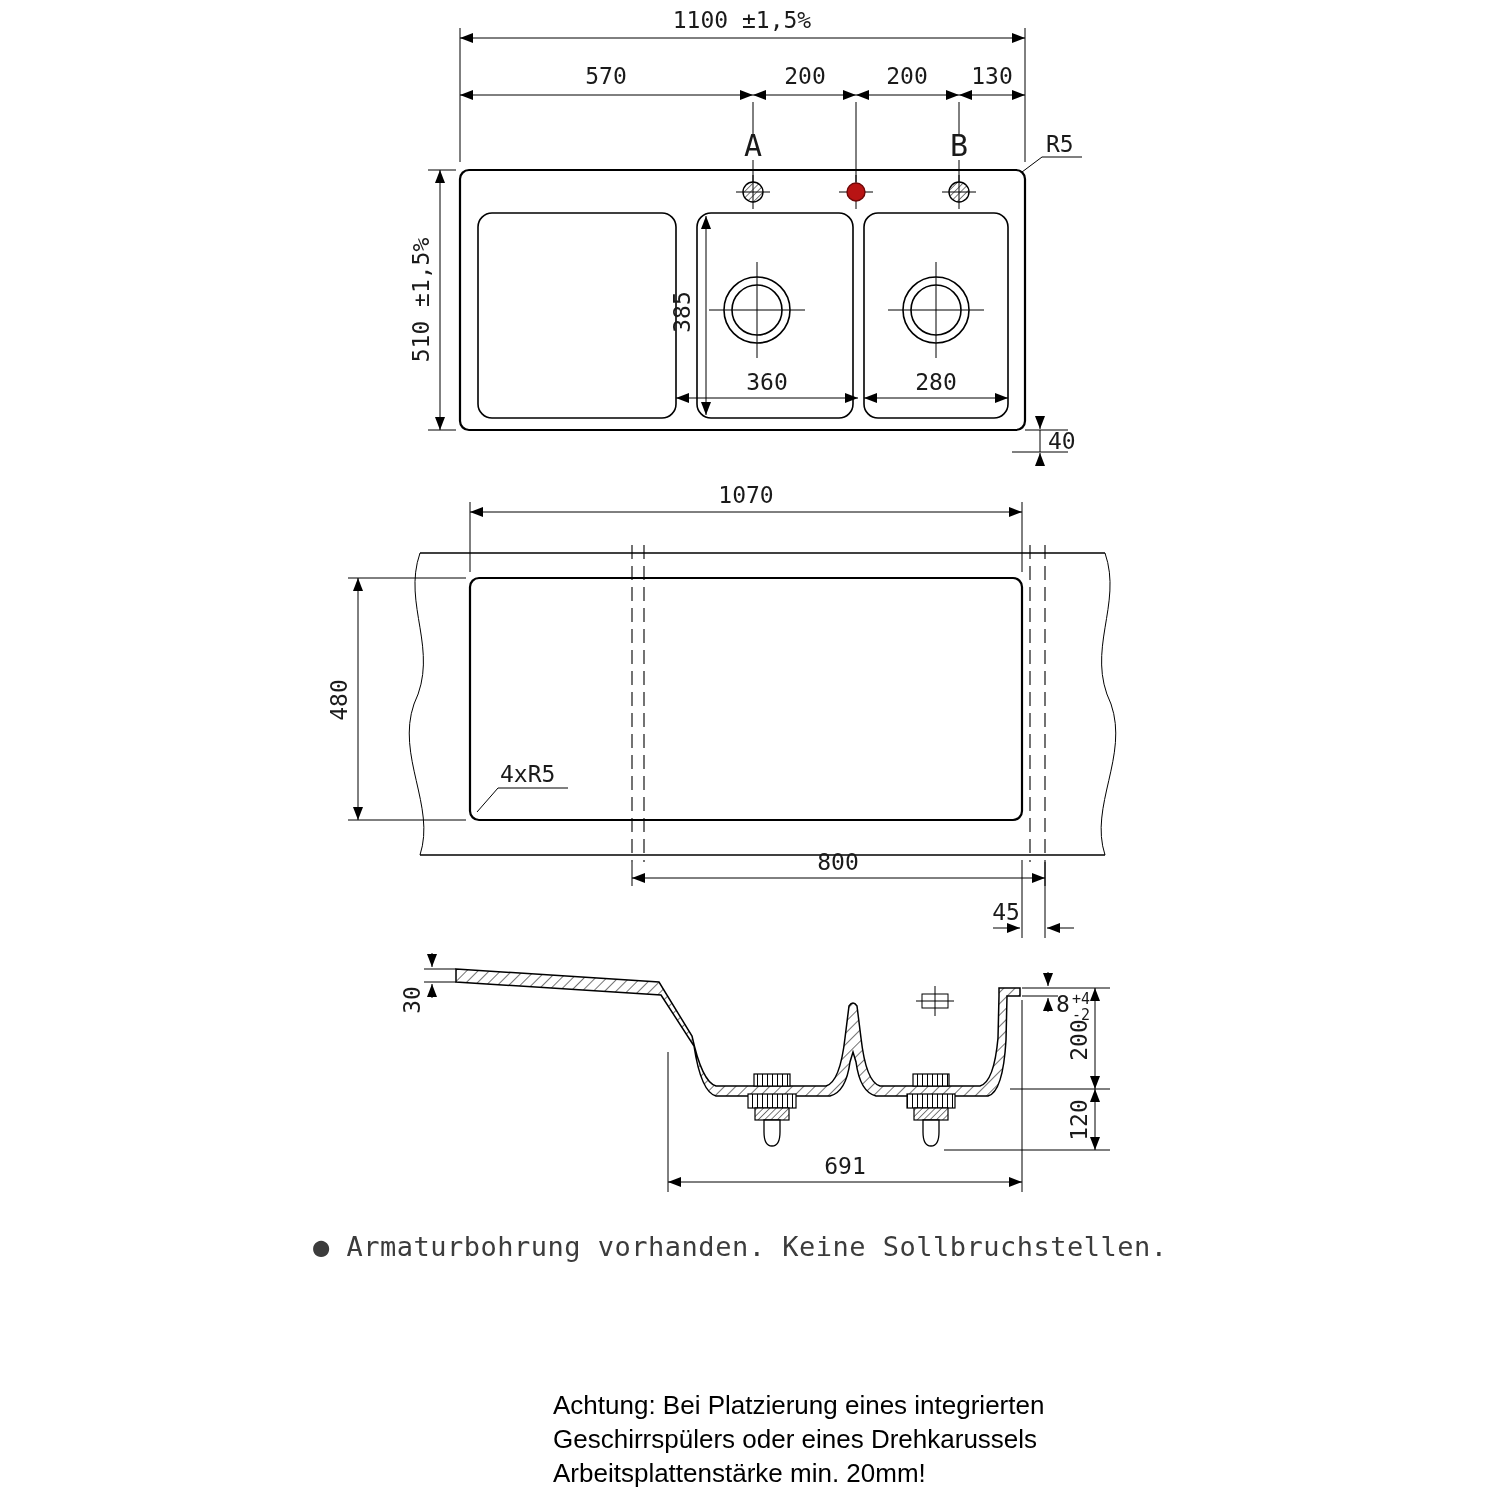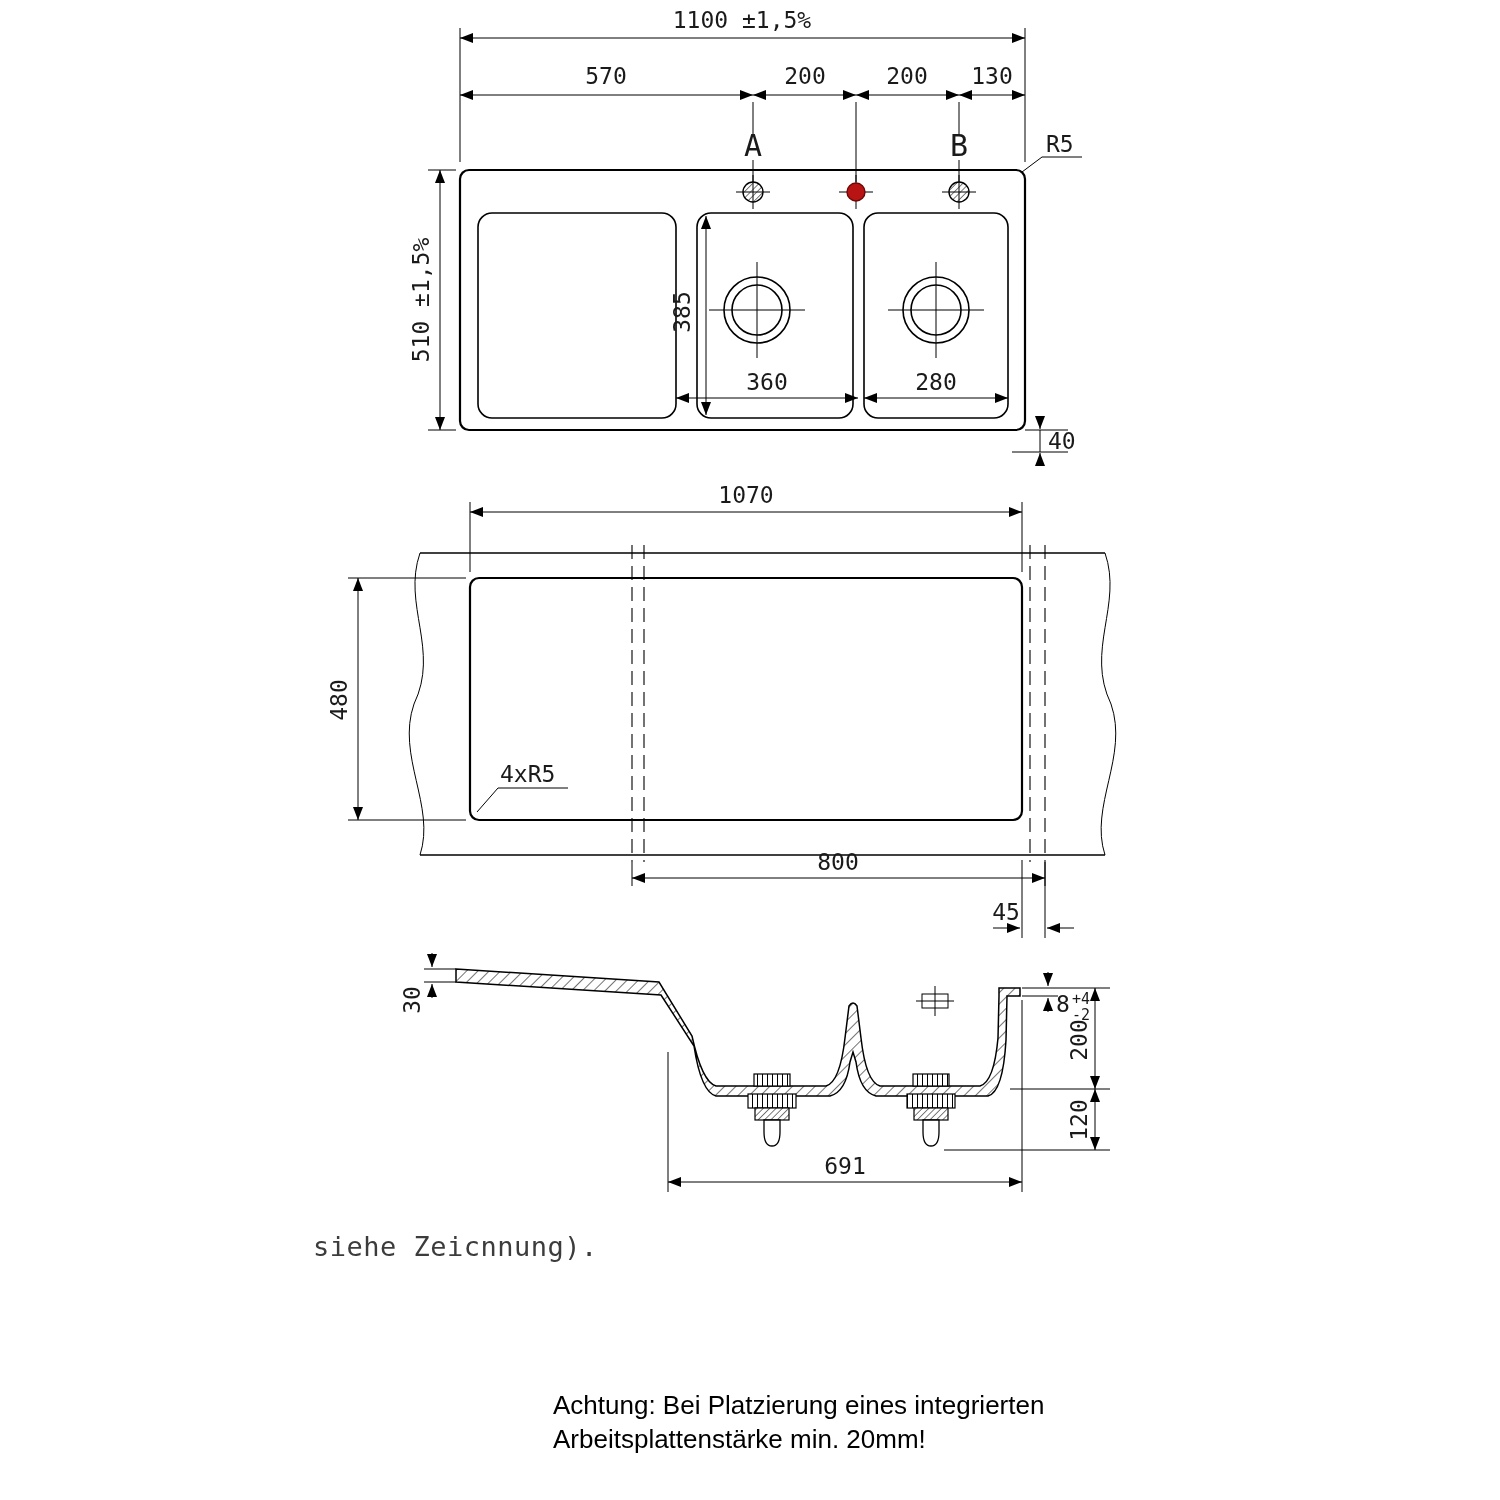--- a/index.html
+++ b/index.html
@@ -268,6 +268,9 @@
 
 <div class="notes">
   <div>
+    <span>● Armaturbohrung vorhanden. Keine Sollbruchstellen.</span>
+  </div>
+  <div>
     <span>siehe Zeicnnung).</span>
   </div>
 </div>

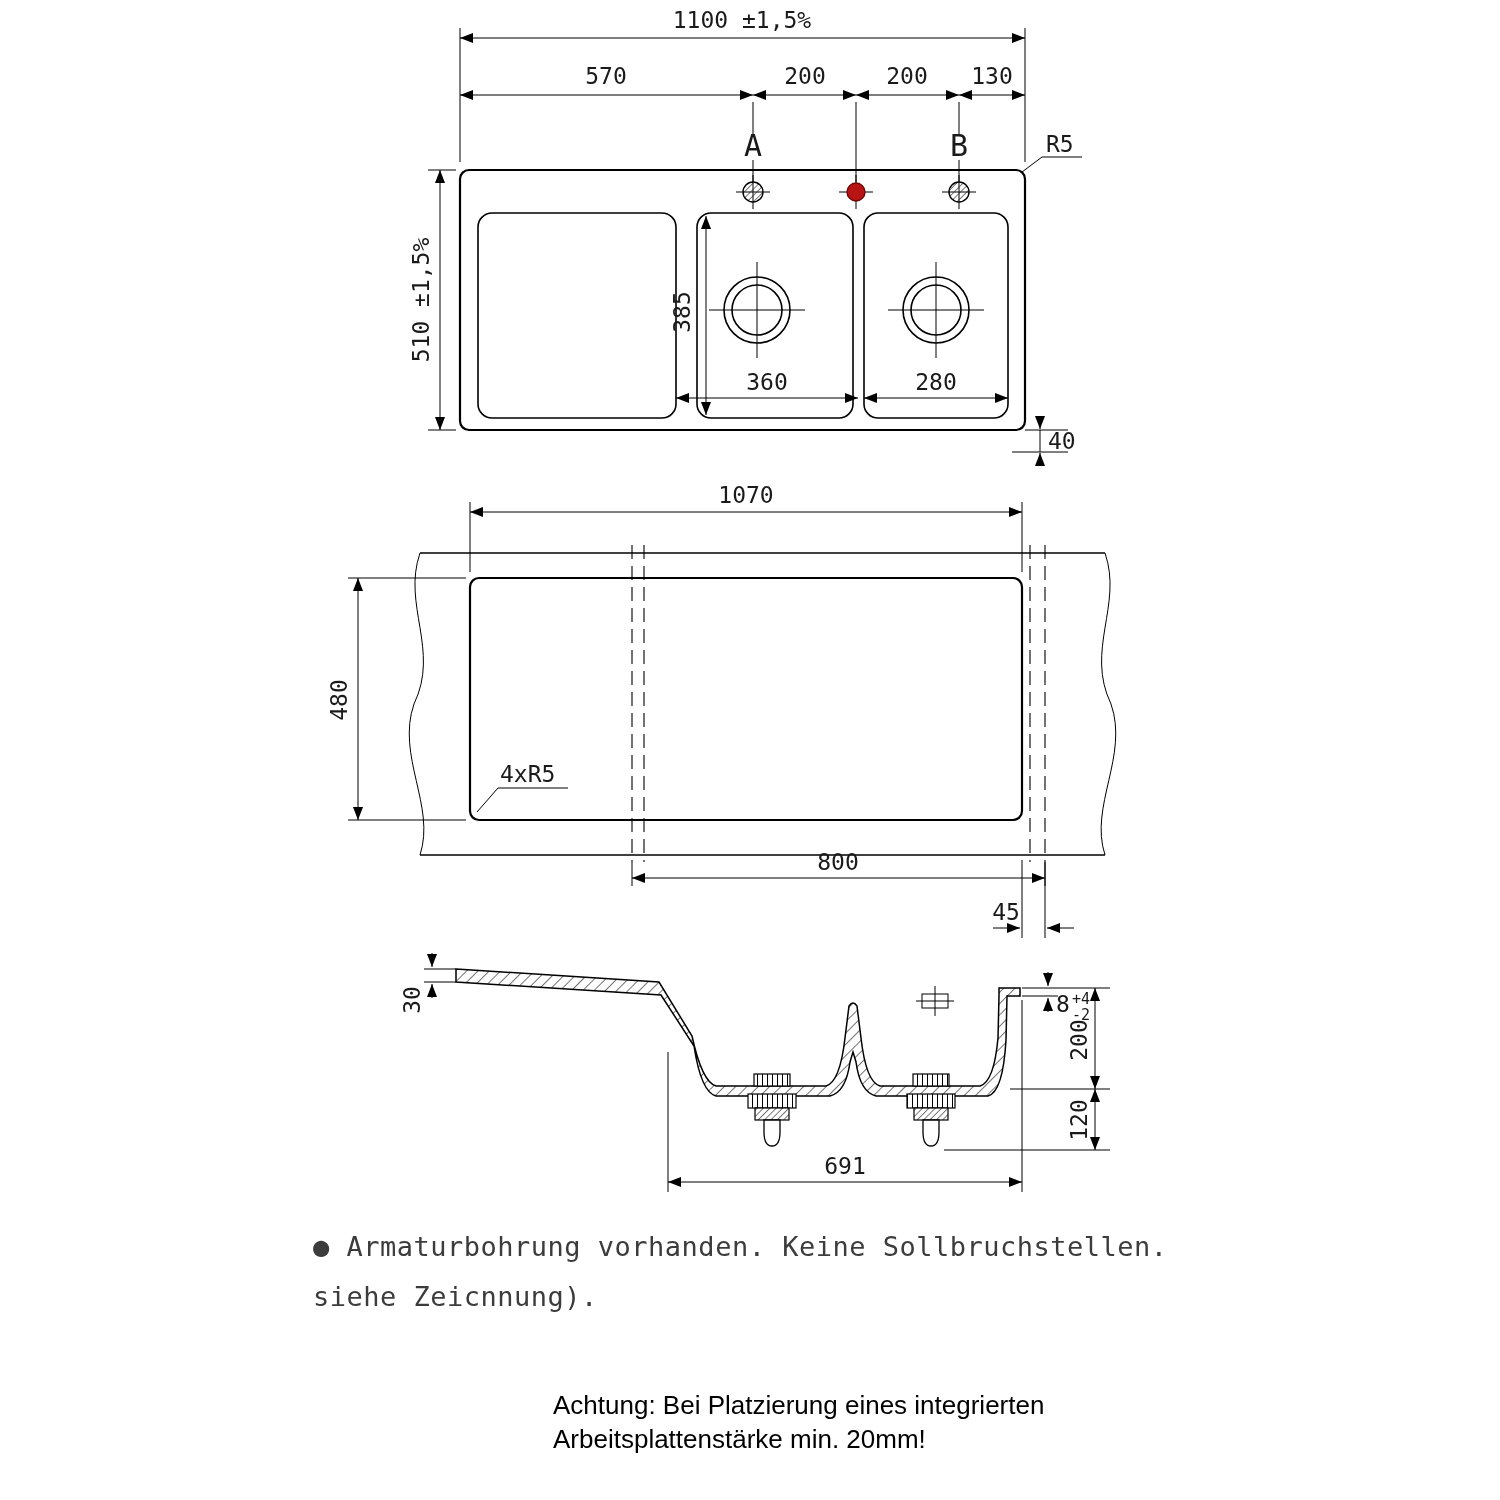--- a/index.html
+++ b/index.html
@@ -270,9 +270,6 @@
   <div>
     <span>● Armaturbohrung vorhanden. Keine Sollbruchstellen.</span>
   </div>
-  <div>
-    <span>siehe Zeicnnung).</span>
-  </div>
 </div>
 
 <div class="warning">

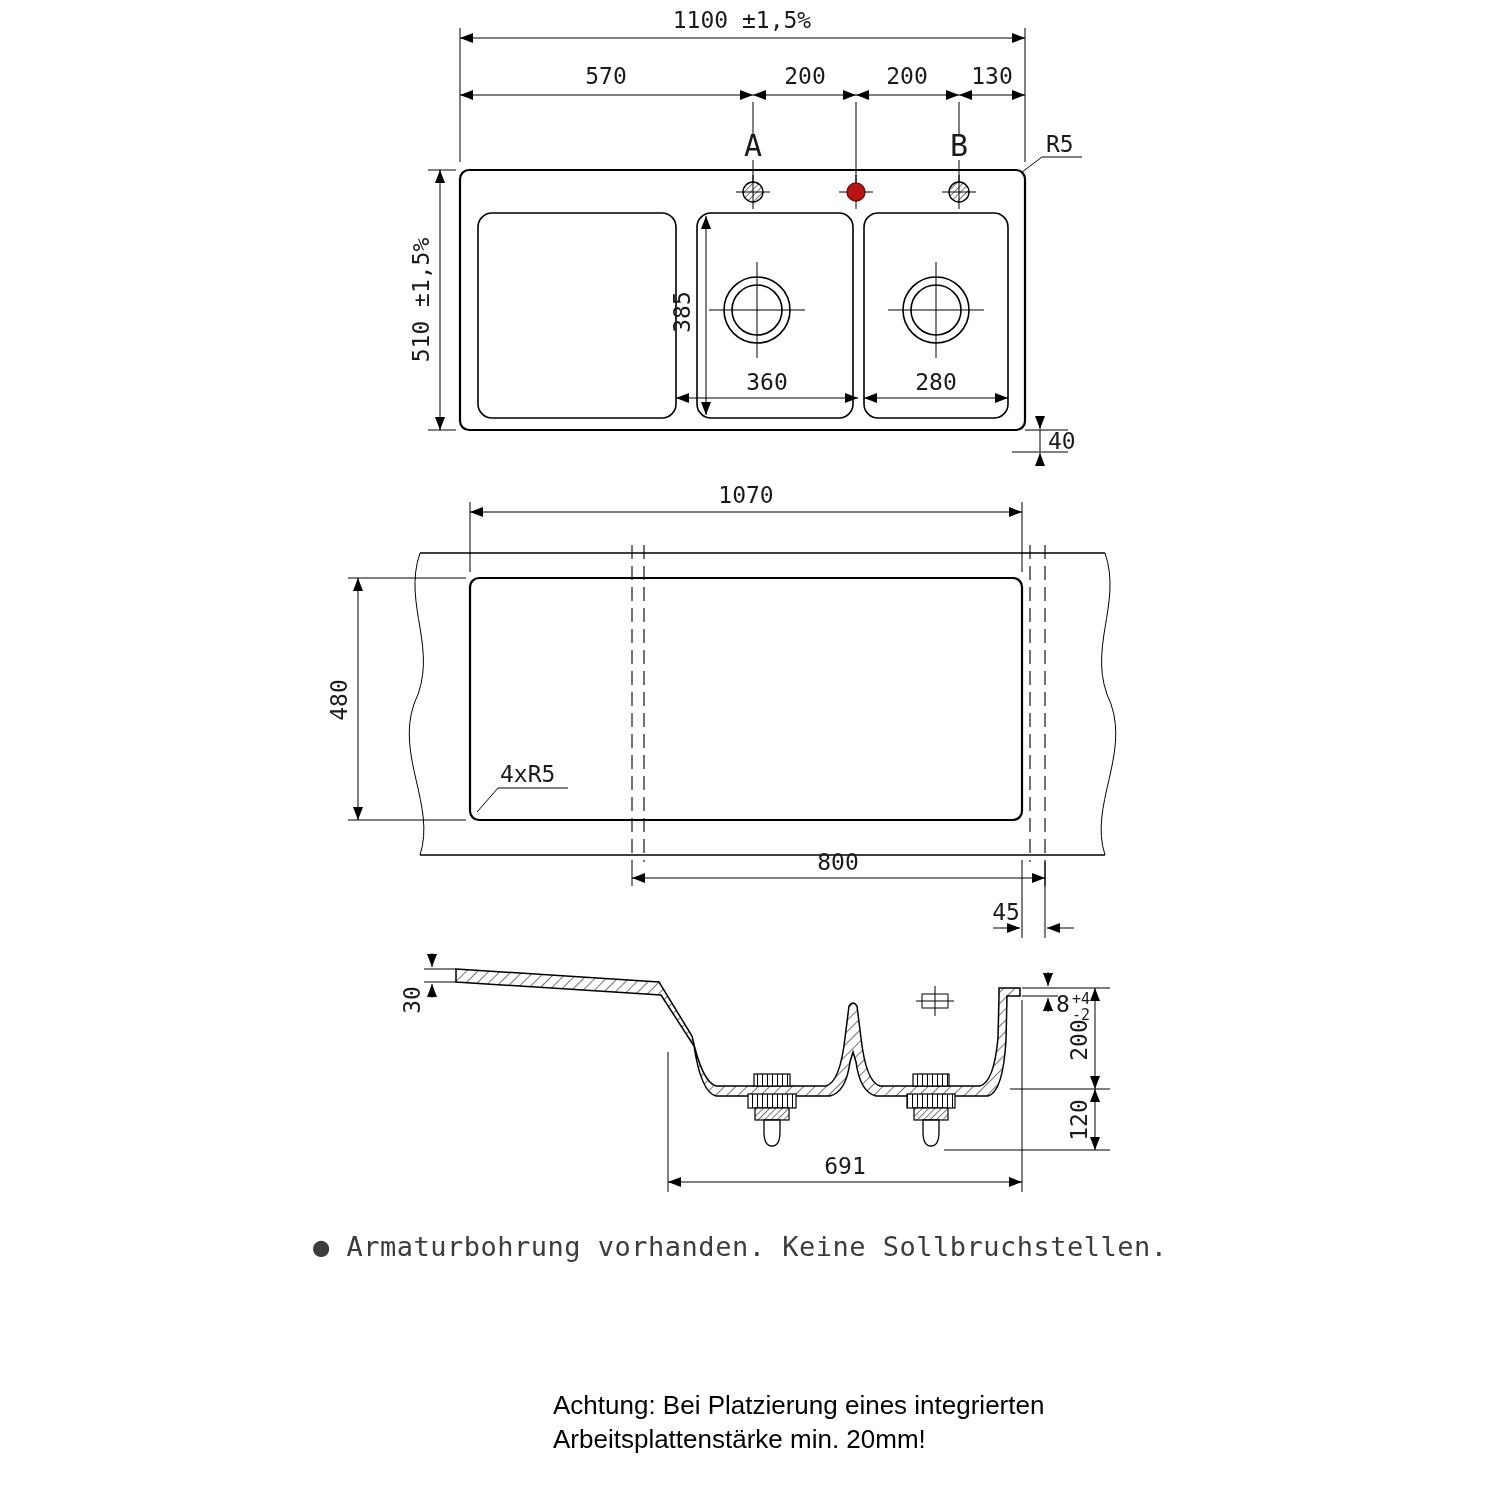--- a/index.html
+++ b/index.html
@@ -274,6 +274,7 @@
 
 <div class="warning">
   <div>Achtung: Bei Platzierung eines integrierten</div>
+  <div>Geschirrspülers oder eines Drehkarussels</div>
   <div>Arbeitsplattenstärke min. 20mm!</div>
 </div>
 

